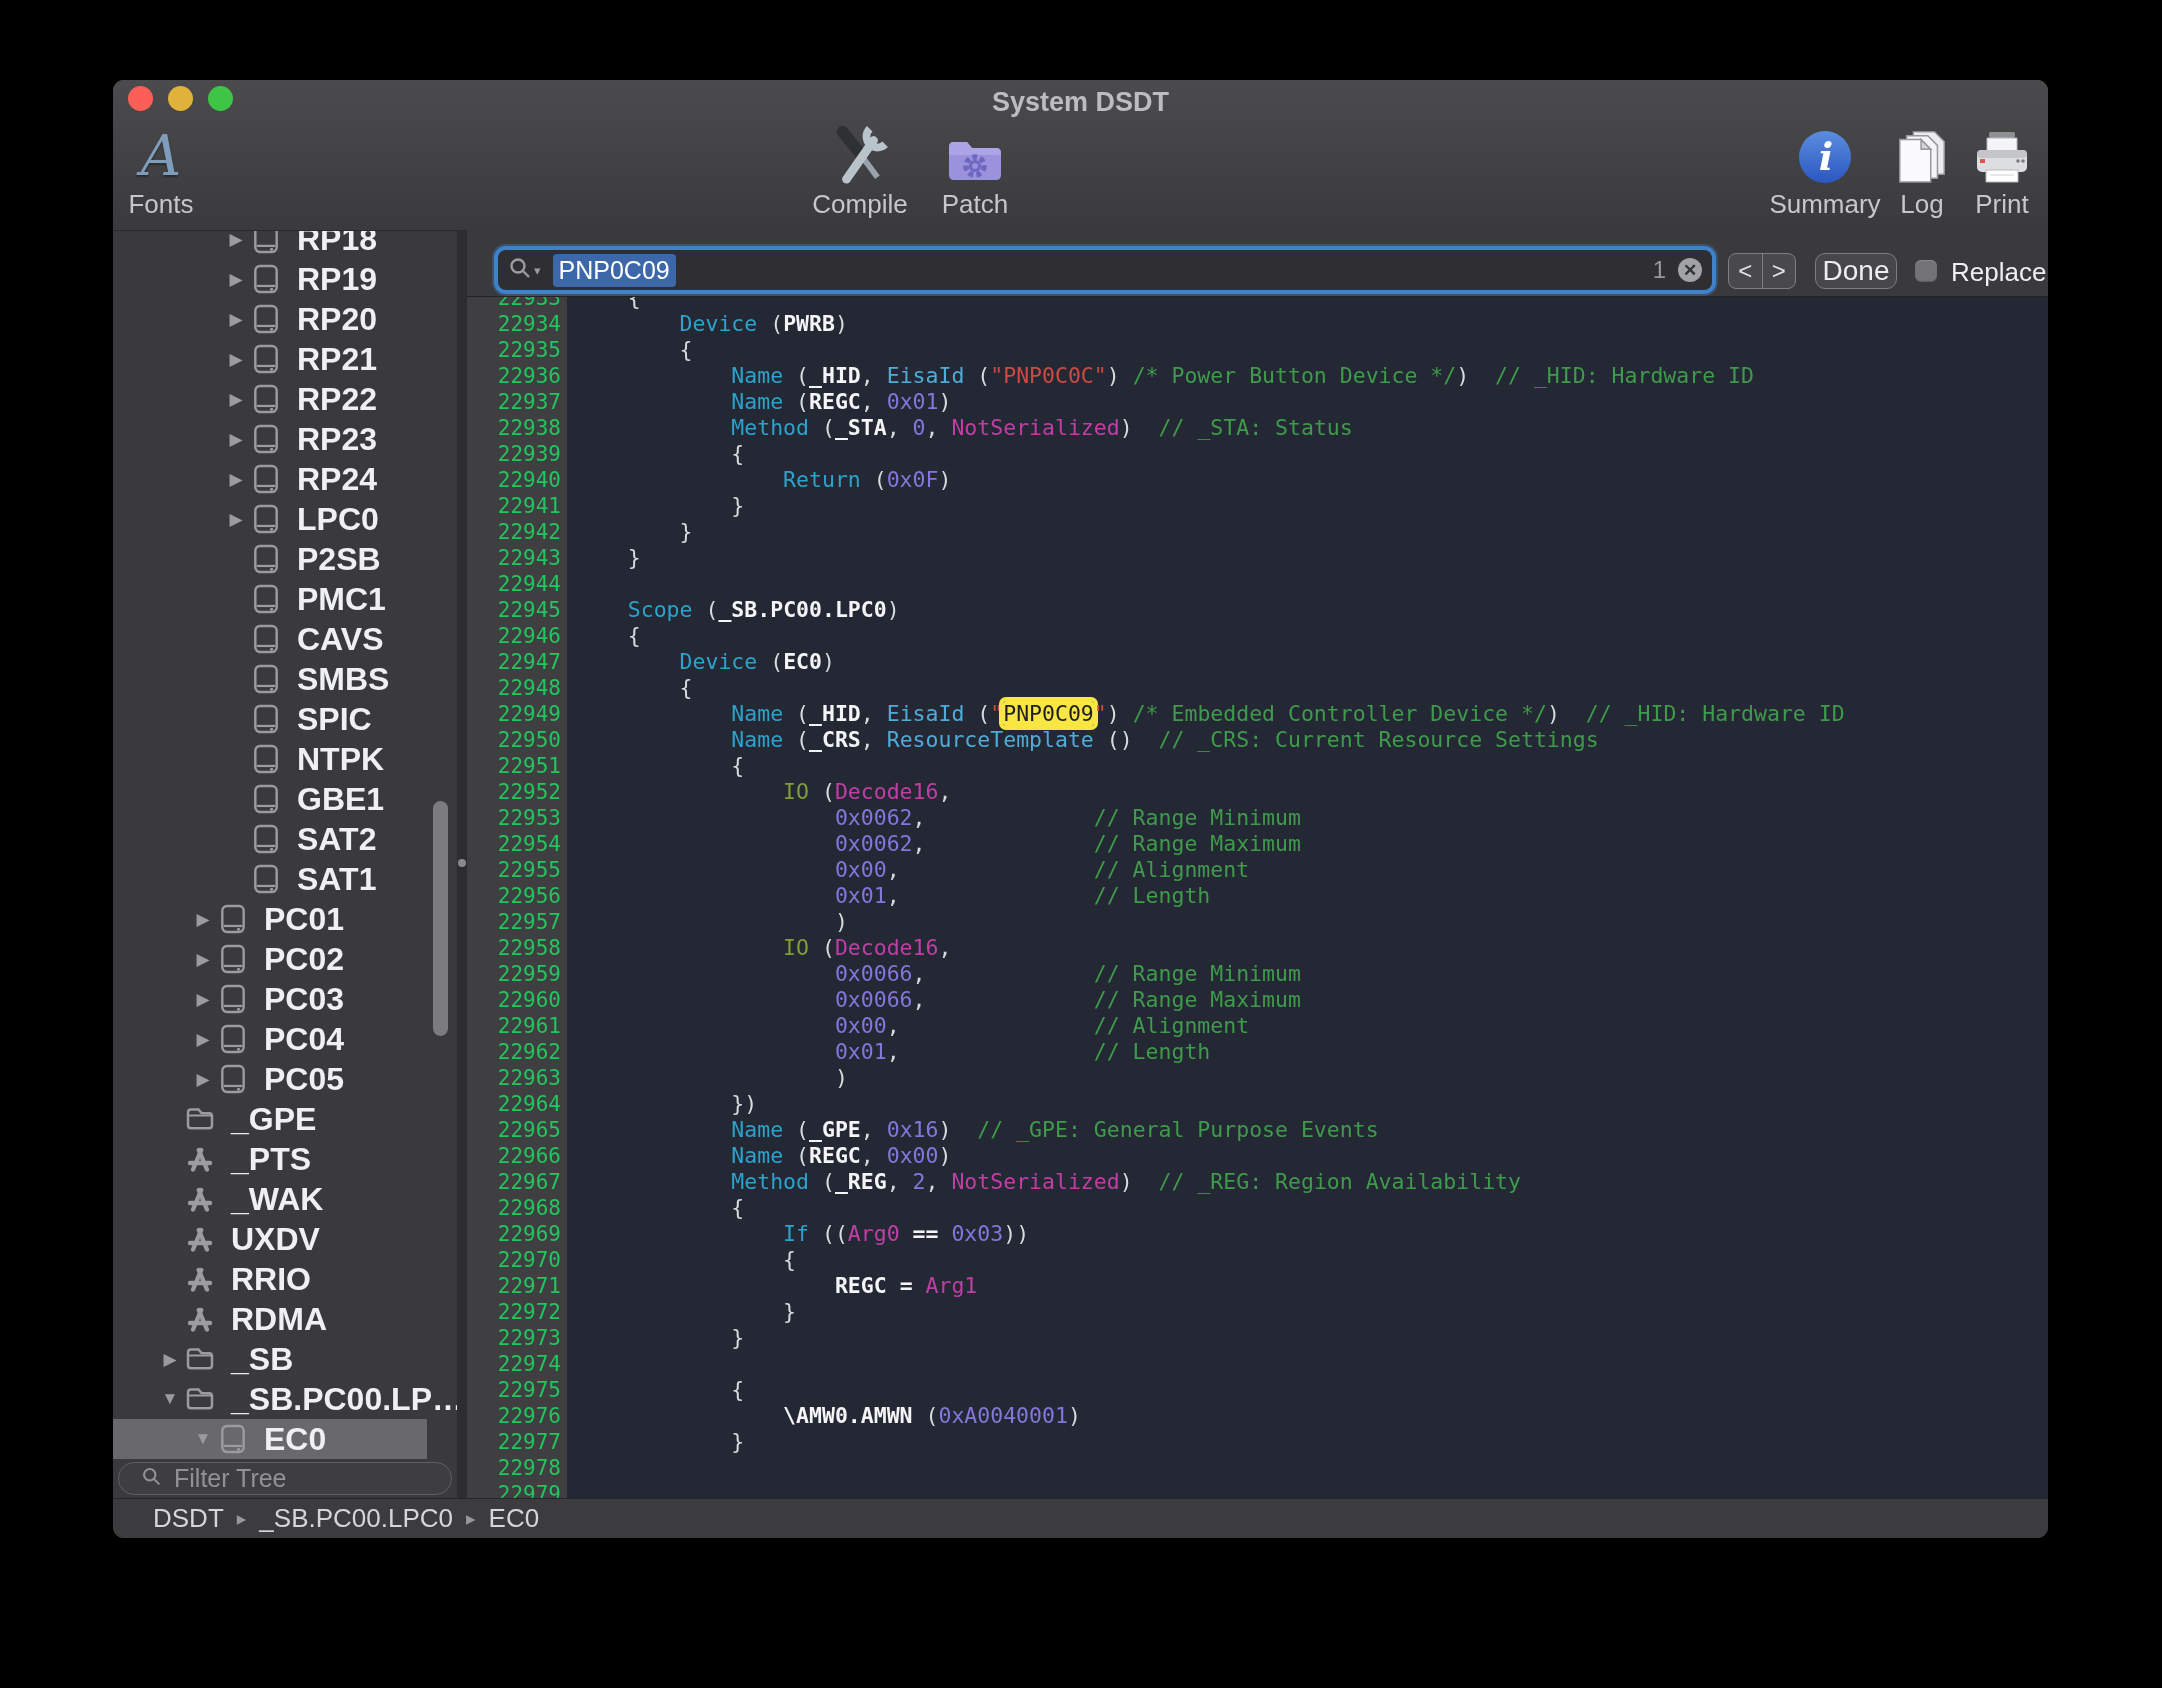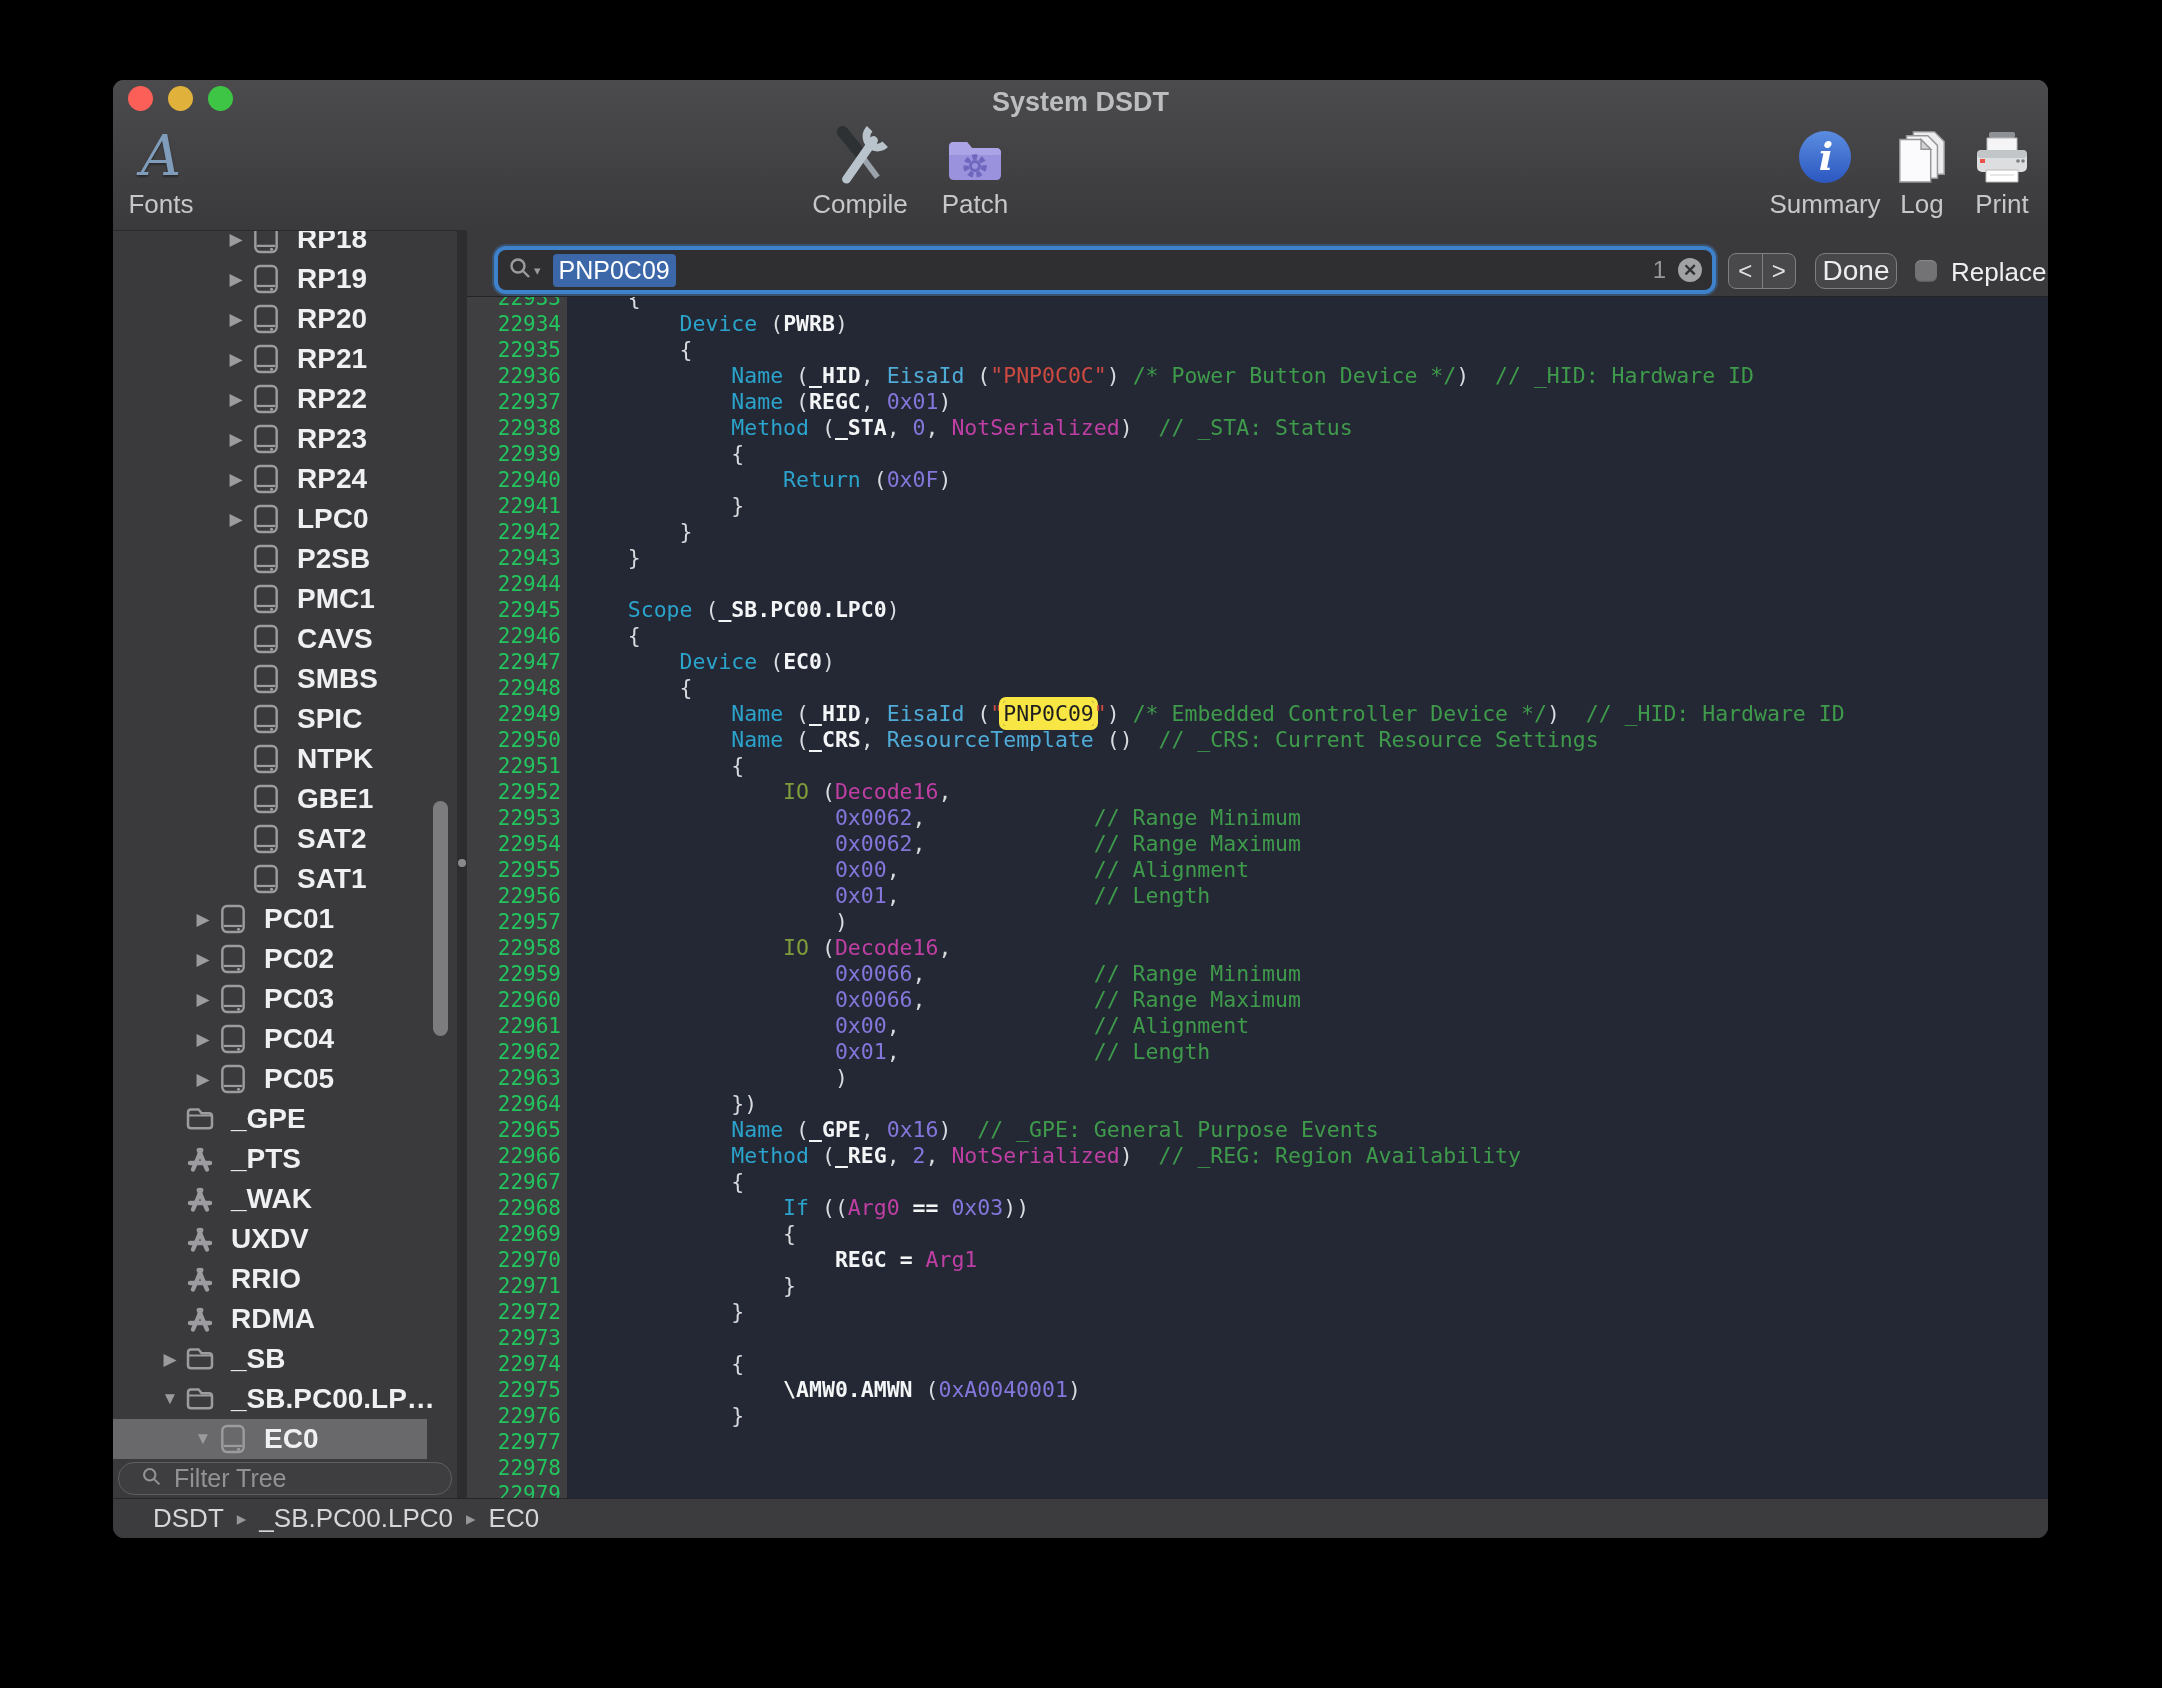--- a/index.html
+++ b/index.html
@@ -48,7 +48,7 @@
   .srow.selected{background:linear-gradient(to right,#69696b 0,#69696b 314px,transparent 314px);}
   .tri{width:26px;flex:none;font-size:17px;color:#9b9b9e;text-align:center;}
   .sicon{width:30px;height:34px;margin-left:2px;flex:none;display:flex;align-items:center;justify-content:center;}
-  .slbl{margin-left:16px;font-size:28px;font-weight:600;color:#eff0f2;white-space:nowrap;}
+  .slbl{margin-left:16px;font-size:32px;font-weight:600;color:#eff0f2;white-space:nowrap;}
   .sb-thumb{position:absolute;left:320px;top:570px;width:15px;height:235px;border-radius:8px;background:#7c7c7e;}
   .filter{position:absolute;left:5px;top:1231px;width:334px;height:33px;border:1.5px solid #5e5e60;border-radius:16px;
           background:#3e3e40;display:flex;align-items:center;box-sizing:border-box;padding:0 22px;}

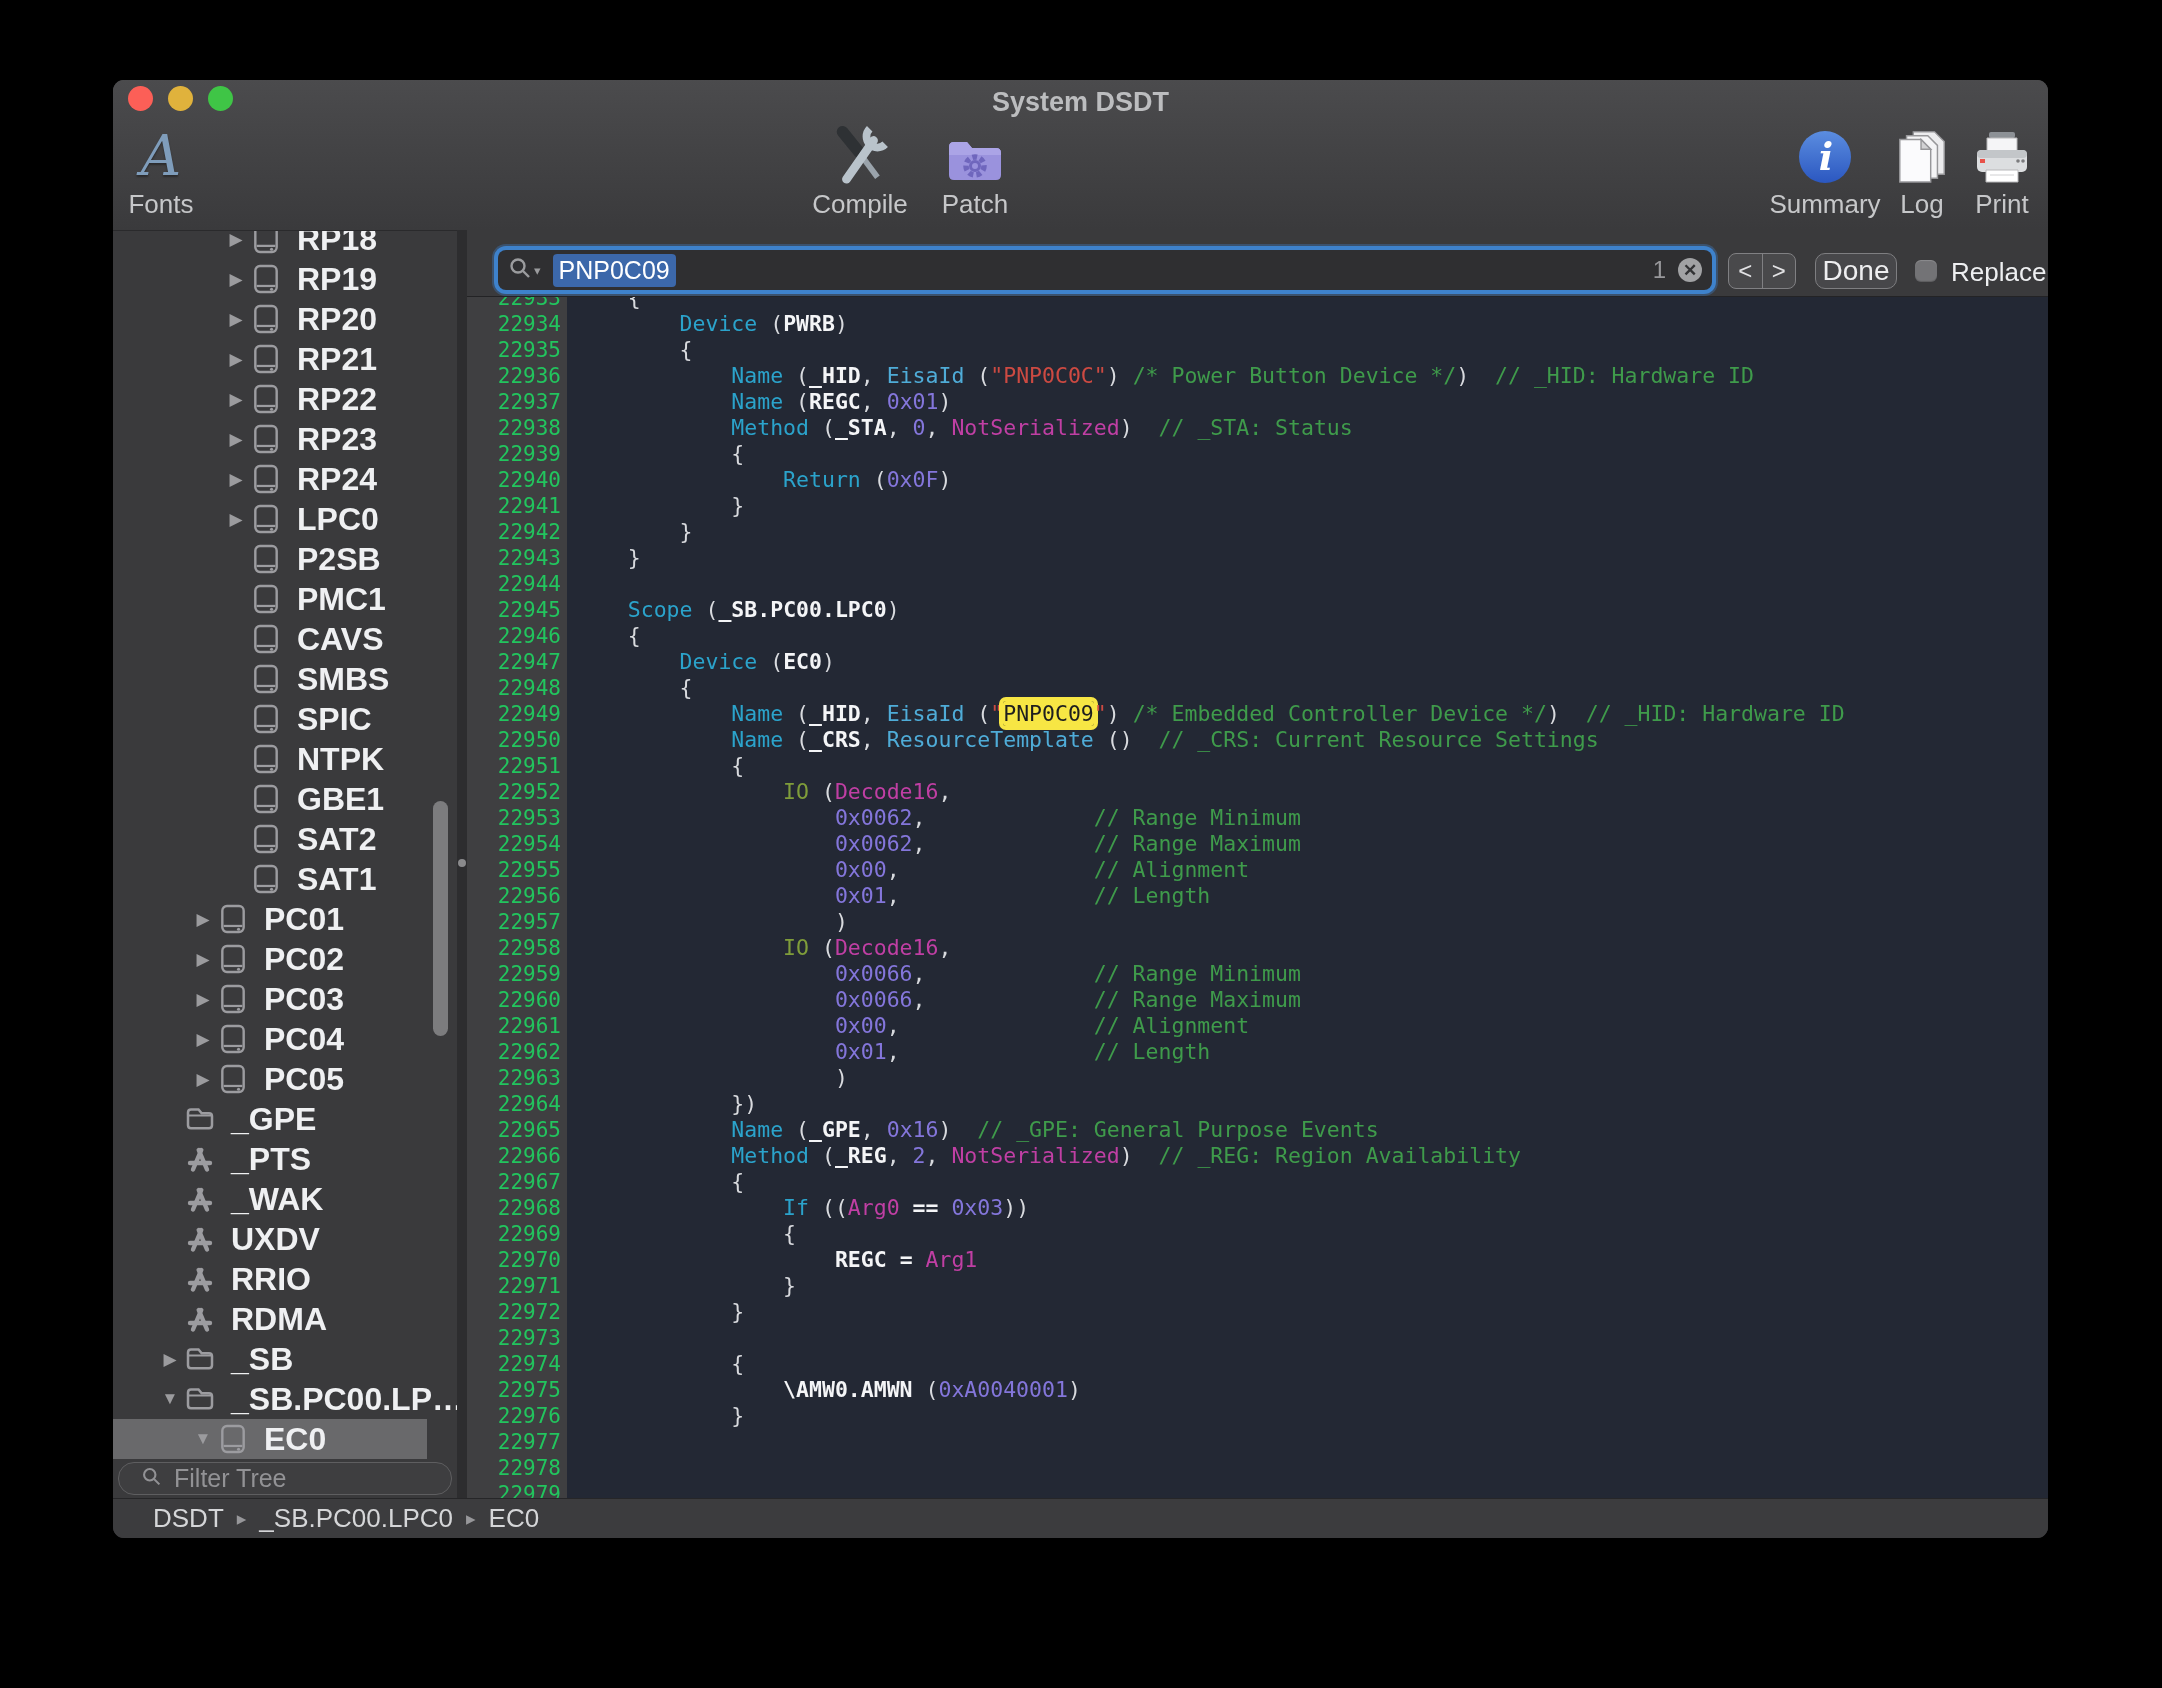--- a/index.html
+++ b/index.html
@@ -640,6 +640,7 @@
           <div class="cl"><span class="tk-pl">                    )</span></div>
           <div class="cl"><span class="tk-pl">            })</span></div>
           <div class="cl"><span class="tk-pl">            </span><span class="tk-kw">Name</span><span class="tk-pl"> (</span><span class="tk-id">_GPE</span><span class="tk-pl">, </span><span class="tk-num">0x16</span><span class="tk-pl">)  </span><span class="tk-com">// _GPE: General Purpose Events</span></div>
+          <div class="cl"><span class="tk-pl">            </span><span class="tk-kw">Name</span><span class="tk-pl"> (</span><span class="tk-id">REGC</span><span class="tk-pl">, </span><span class="tk-num">0x00</span><span class="tk-pl">)</span></div>
           <div class="cl"><span class="tk-pl">            </span><span class="tk-kw">Method</span><span class="tk-pl"> (</span><span class="tk-id">_REG</span><span class="tk-pl">, </span><span class="tk-num">2</span><span class="tk-pl">, </span><span class="tk-arg">NotSerialized</span><span class="tk-pl">)  </span><span class="tk-com">// _REG: Region Availability</span></div>
           <div class="cl"><span class="tk-pl">            {</span></div>
           <div class="cl"><span class="tk-pl">                </span><span class="tk-kw">If</span><span class="tk-pl"> ((</span><span class="tk-arg">Arg0</span><span class="tk-pl"> </span><span class="tk-id">==</span><span class="tk-pl"> </span><span class="tk-num">0x03</span><span class="tk-pl">))</span></div>

